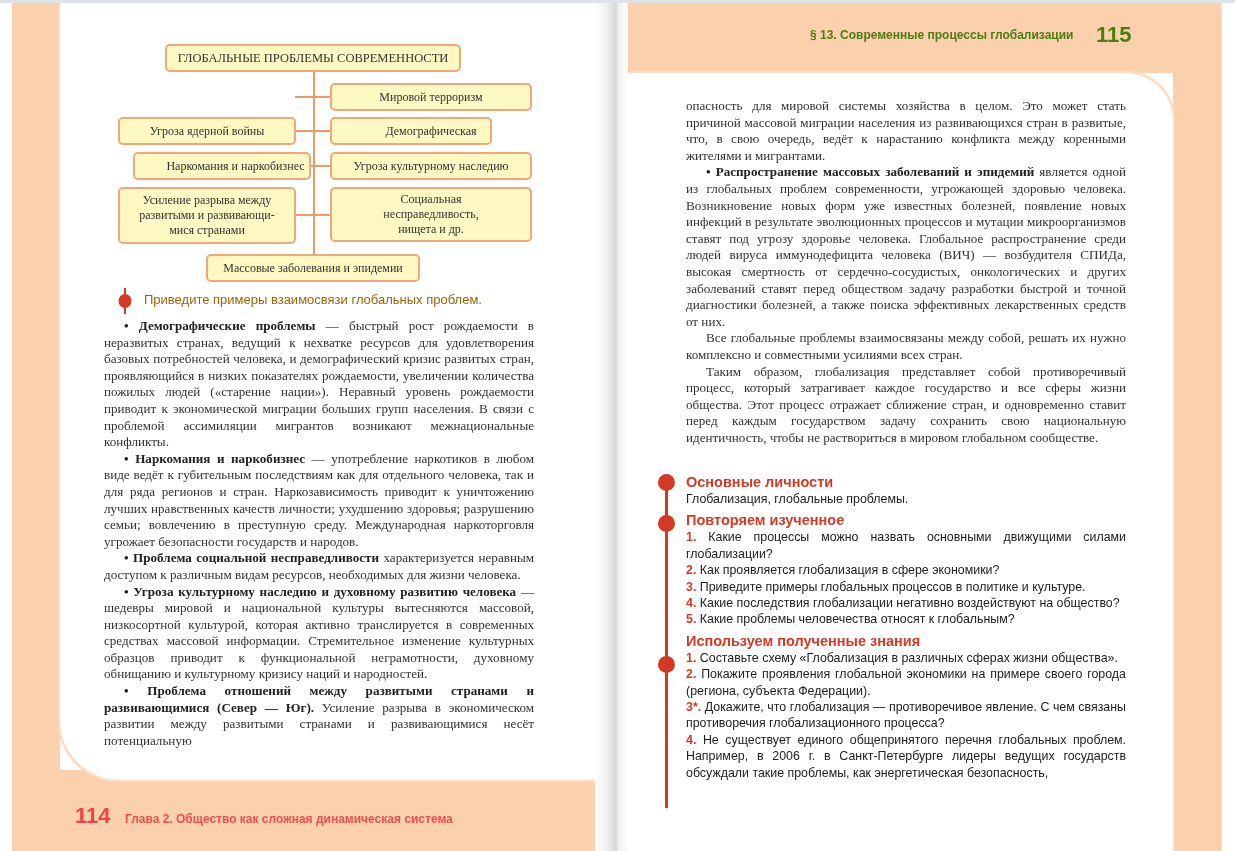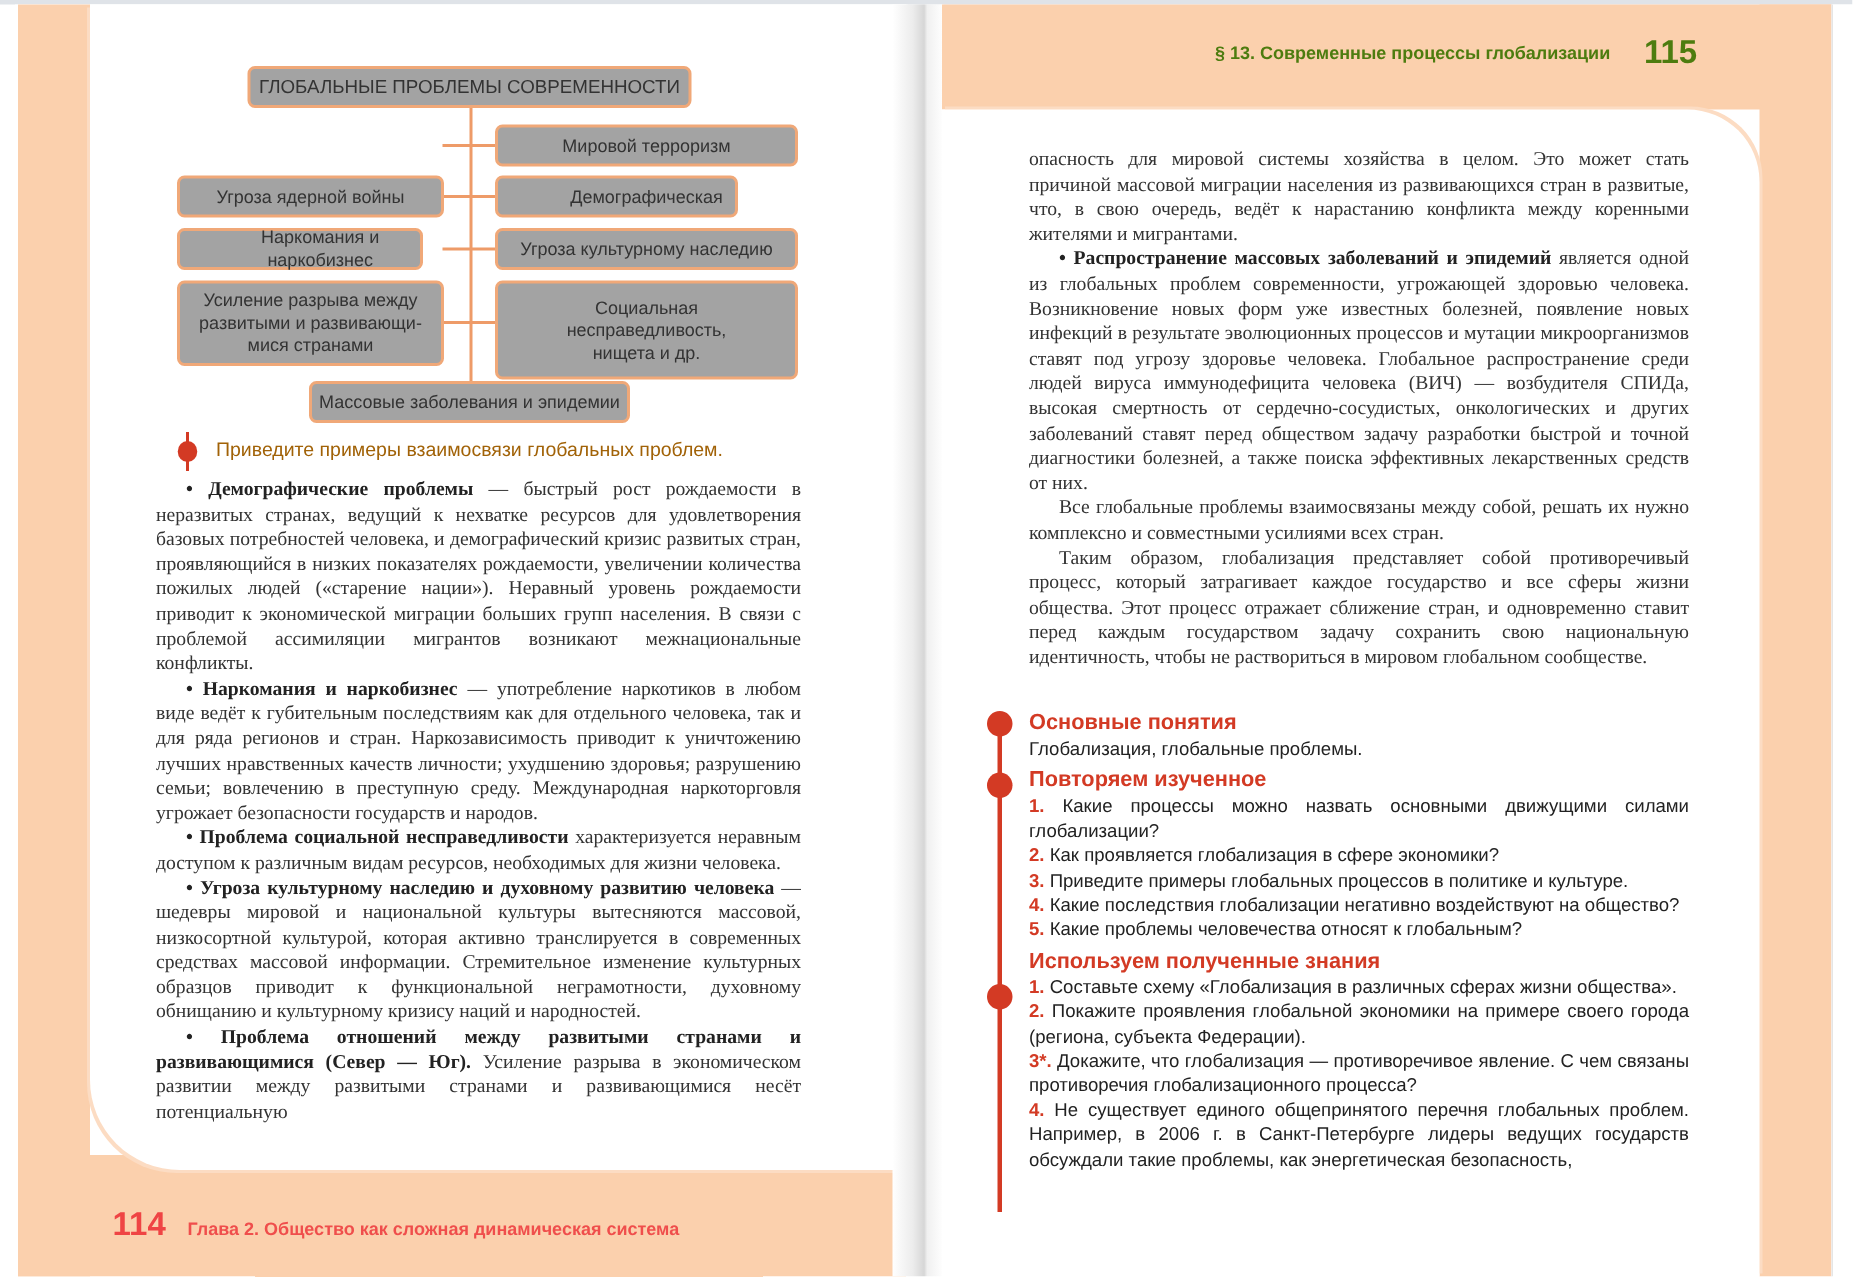--- a/index.html
+++ b/index.html
@@ -25,7 +25,7 @@
 
   
   .diagram { position:absolute; left:115px; top:44px; width:420px; height:240px; font-family:"Liberation Sans", sans-serif; font-size:12px; color:#333; }
-  .dbox { position:absolute; background:#a3a3a3; border:2px solid #f0a878; border-radius:5px; display:flex; align-items:center; justify-content:center; text-align:center; line-height:15px; box-sizing:border-box; }
+  .dbox { position:absolute; background:#fef9c3; border:2px solid #f0a878; border-radius:5px; display:flex; align-items:center; justify-content:center; text-align:center; line-height:15px; box-sizing:border-box;font-family:Liberation Serif, serif; }
   .vline { position:absolute; left:198px; top:27px; width:2px; height:186px; background:#ee9b68; }
   .hline { position:absolute; height:2px; background:#ee9b68; left:180px; width:36px; }
 

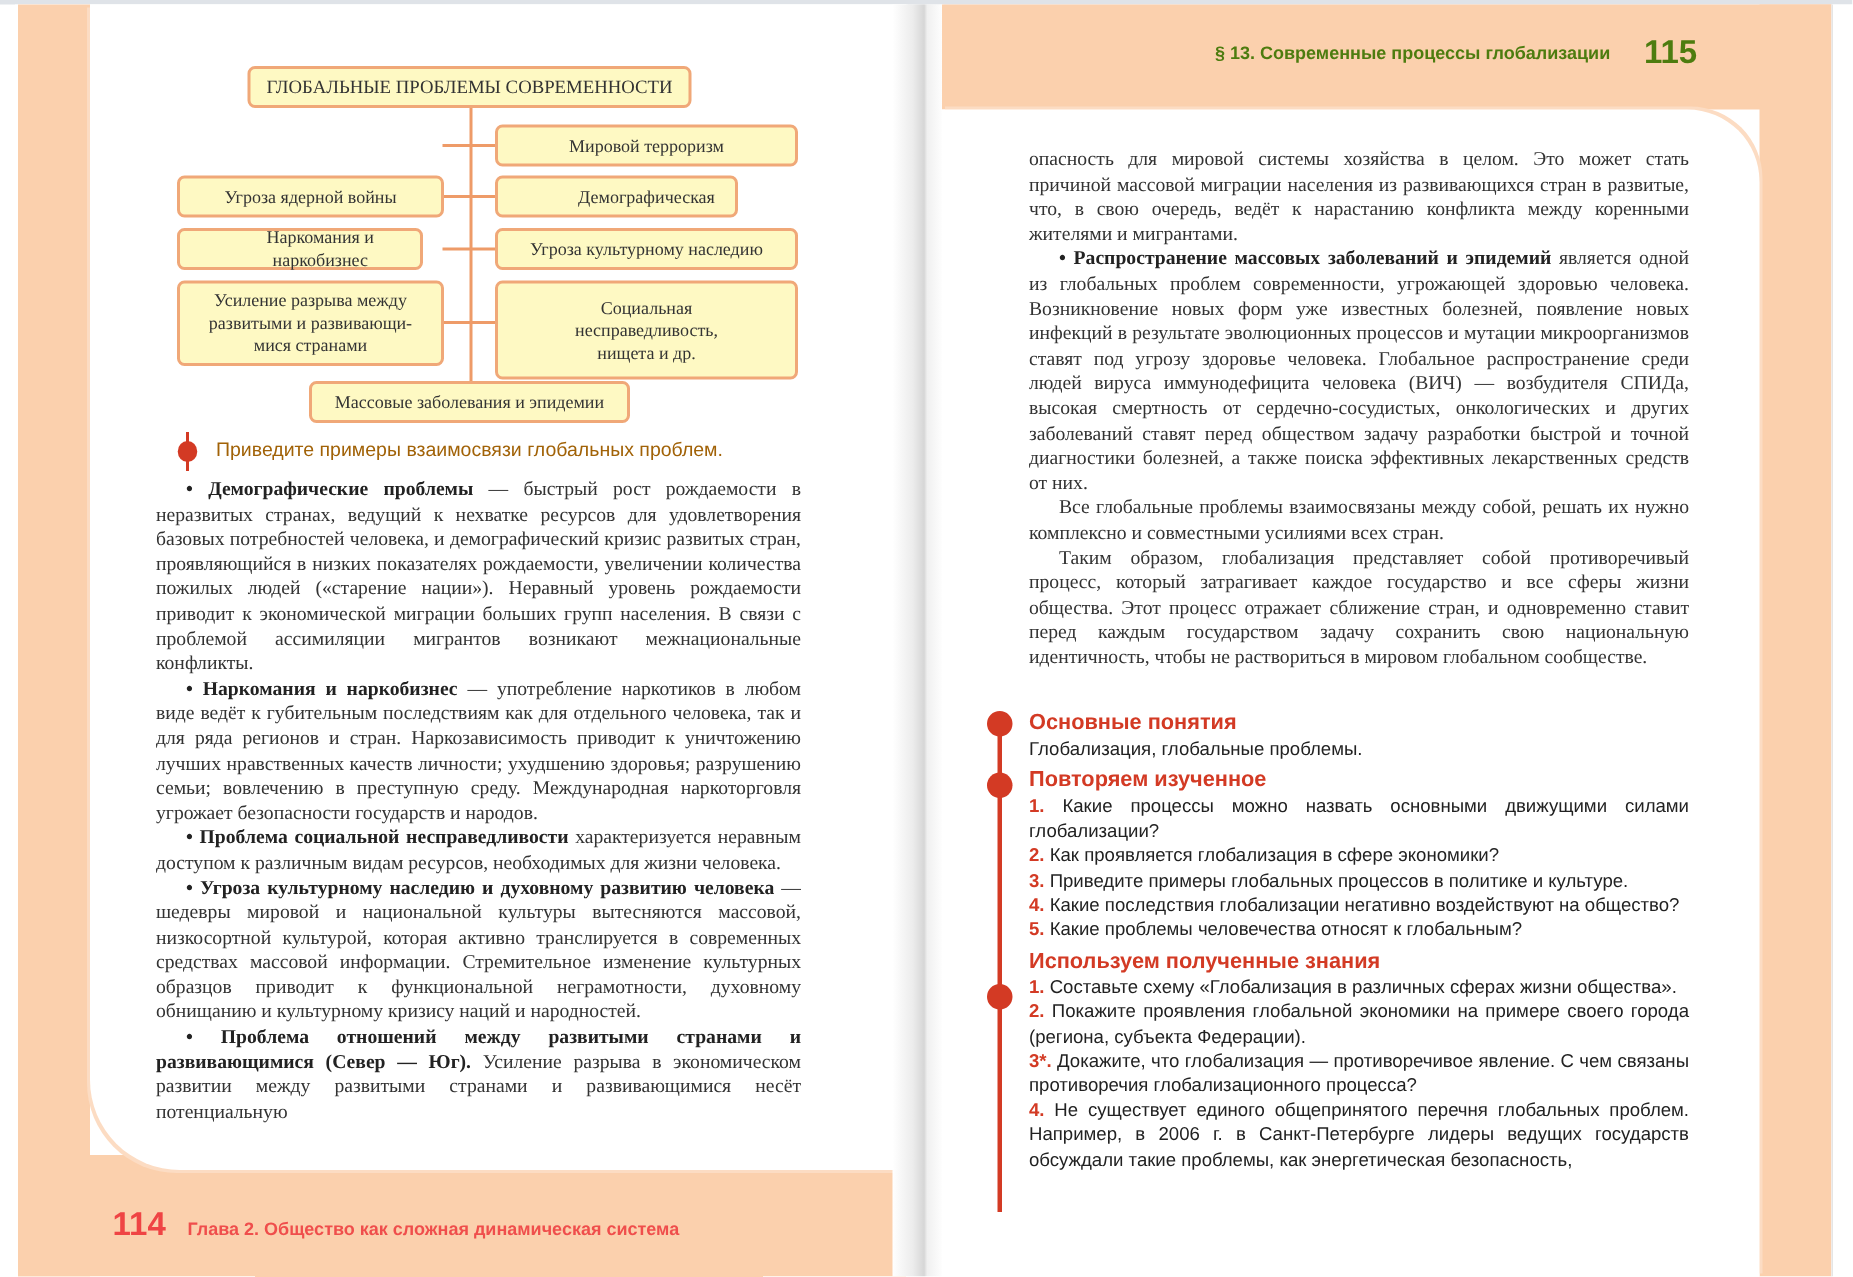--- a/index.html
+++ b/index.html
@@ -69,7 +69,7 @@
   <div class="hline" style="top:170px"></div>
   <div class="dbox" style="left:50px; top:0; width:296px; height:28px; font-size:12.5px;">ГЛОБАЛЬНЫЕ ПРОБЛЕМЫ СОВРЕМЕННОСТИ</div>
   <div class="dbox" style="left:3px; top:73px; width:178px; height:28px;">Угроза ядерной войны</div>
-  <div class="dbox" style="left:3px; top:108px; width:164px; height:28px;padding-left:27px;">Наркомания и наркобизнес</div>
+  <div class="dbox" style="left:18px; top:108px; width:178px; height:28px;padding-left:27px;">Наркомания и наркобизнес</div>
   <div class="dbox" style="left:3px; top:143px; width:178px; height:57px; padding:0 12px;">Усиление разрыва между развитыми и развивающи-мися странами</div>
   <div class="dbox" style="left:215px; top:39px; width:202px; height:28px;">Мировой терроризм</div>
   <div class="dbox" style="left:215px; top:73px; width:162px; height:28px;padding-left:40px;">Демографическая</div>

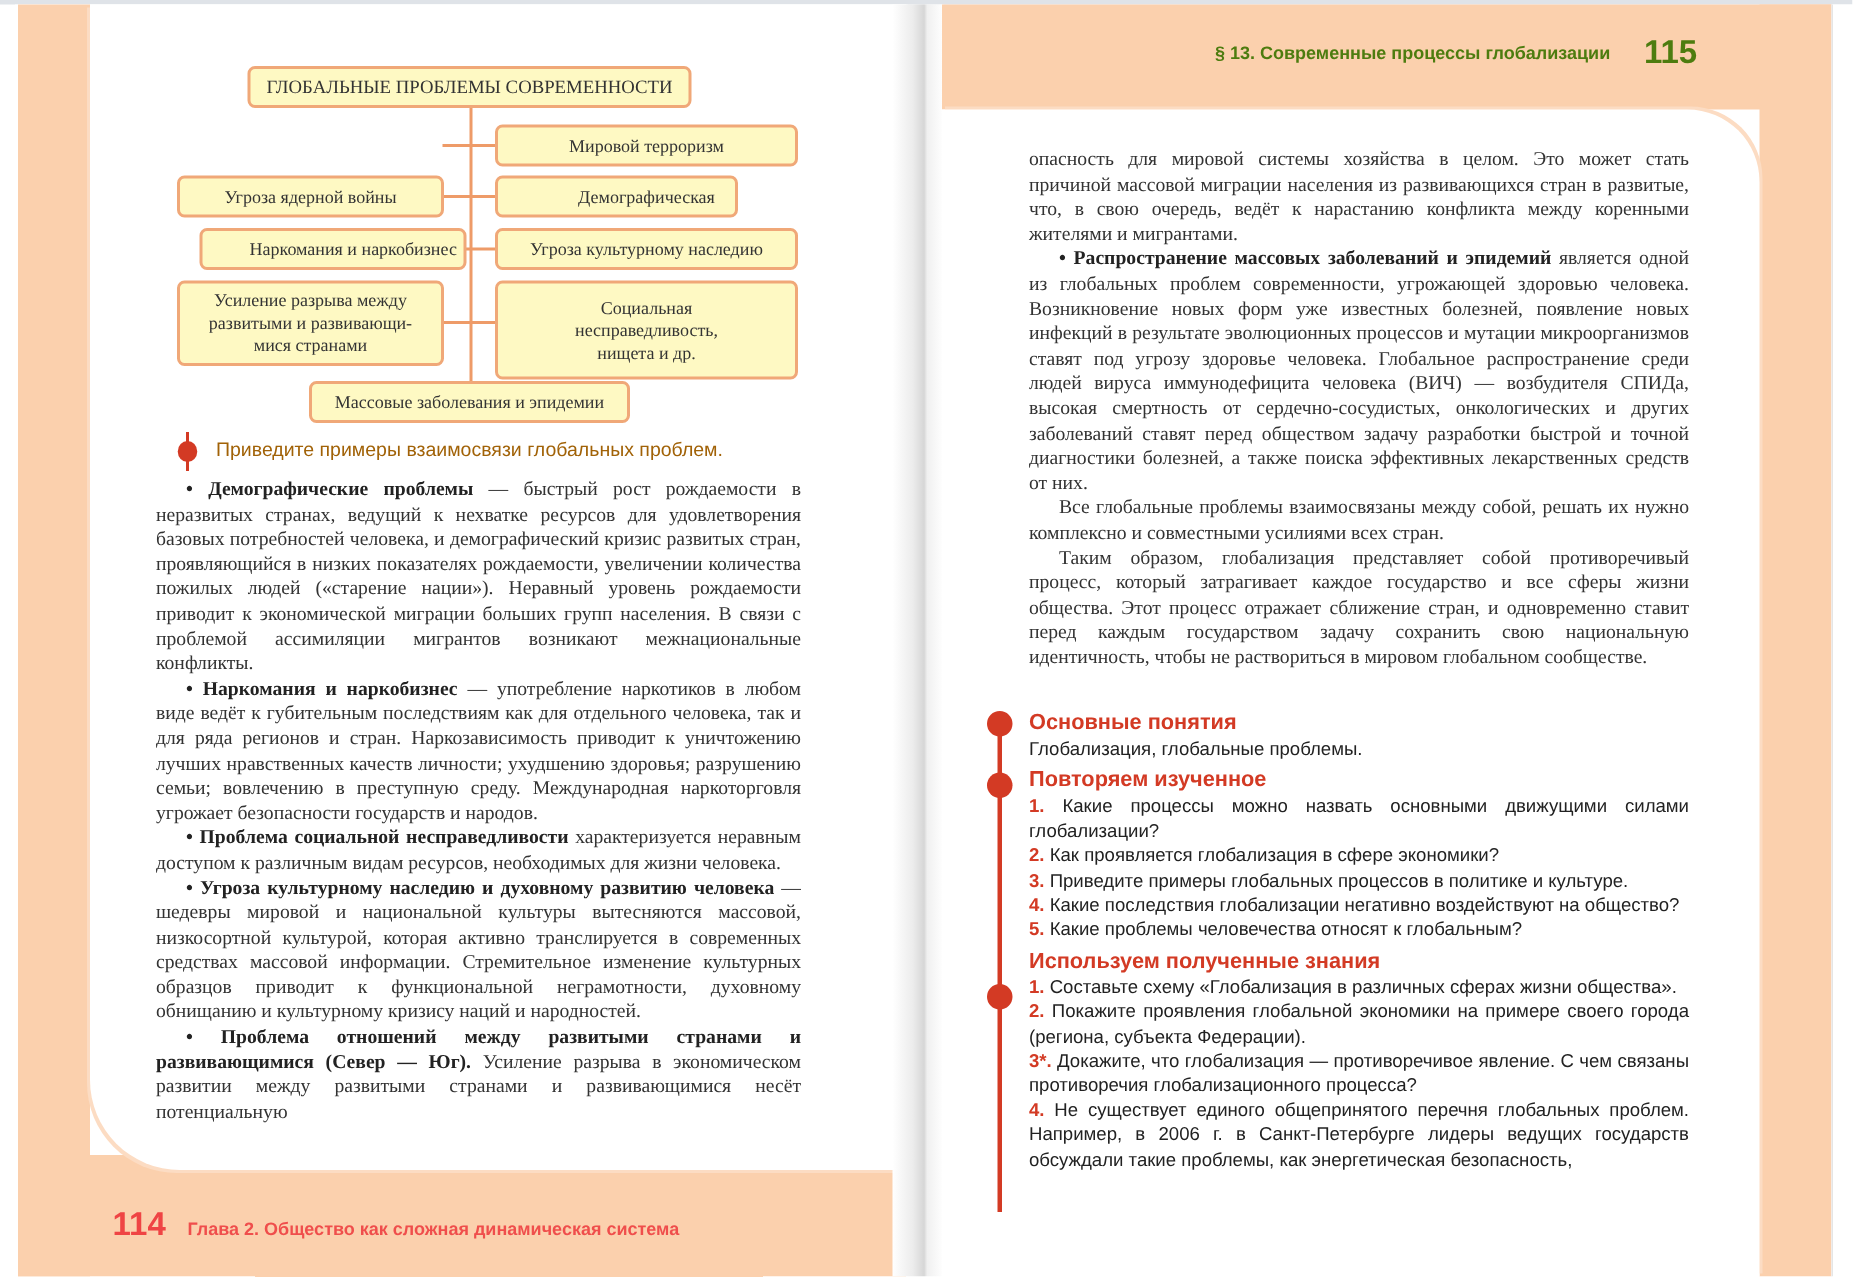--- a/index.html
+++ b/index.html
@@ -74,7 +74,7 @@
   <div class="dbox" style="left:215px; top:39px; width:202px; height:28px;">Мировой терроризм</div>
   <div class="dbox" style="left:215px; top:73px; width:162px; height:28px;padding-left:40px;">Демографическая</div>
   <div class="dbox" style="left:215px; top:108px; width:202px; height:28px;">Угроза культурному наследию</div>
-  <div class="dbox" style="left:215px; top:143px; width:202px; height:66px; padding:4px 40px;">Социальная несправедливость, нищета и др.</div>
+  <div class="dbox" style="left:215px; top:143px; width:202px; height:55px; padding:4px 40px;">Социальная несправедливость, нищета и др.</div>
   <div class="dbox" style="left:91px; top:210px; width:214px; height:28px;">Массовые заболевания и эпидемии</div>
 </div>
 

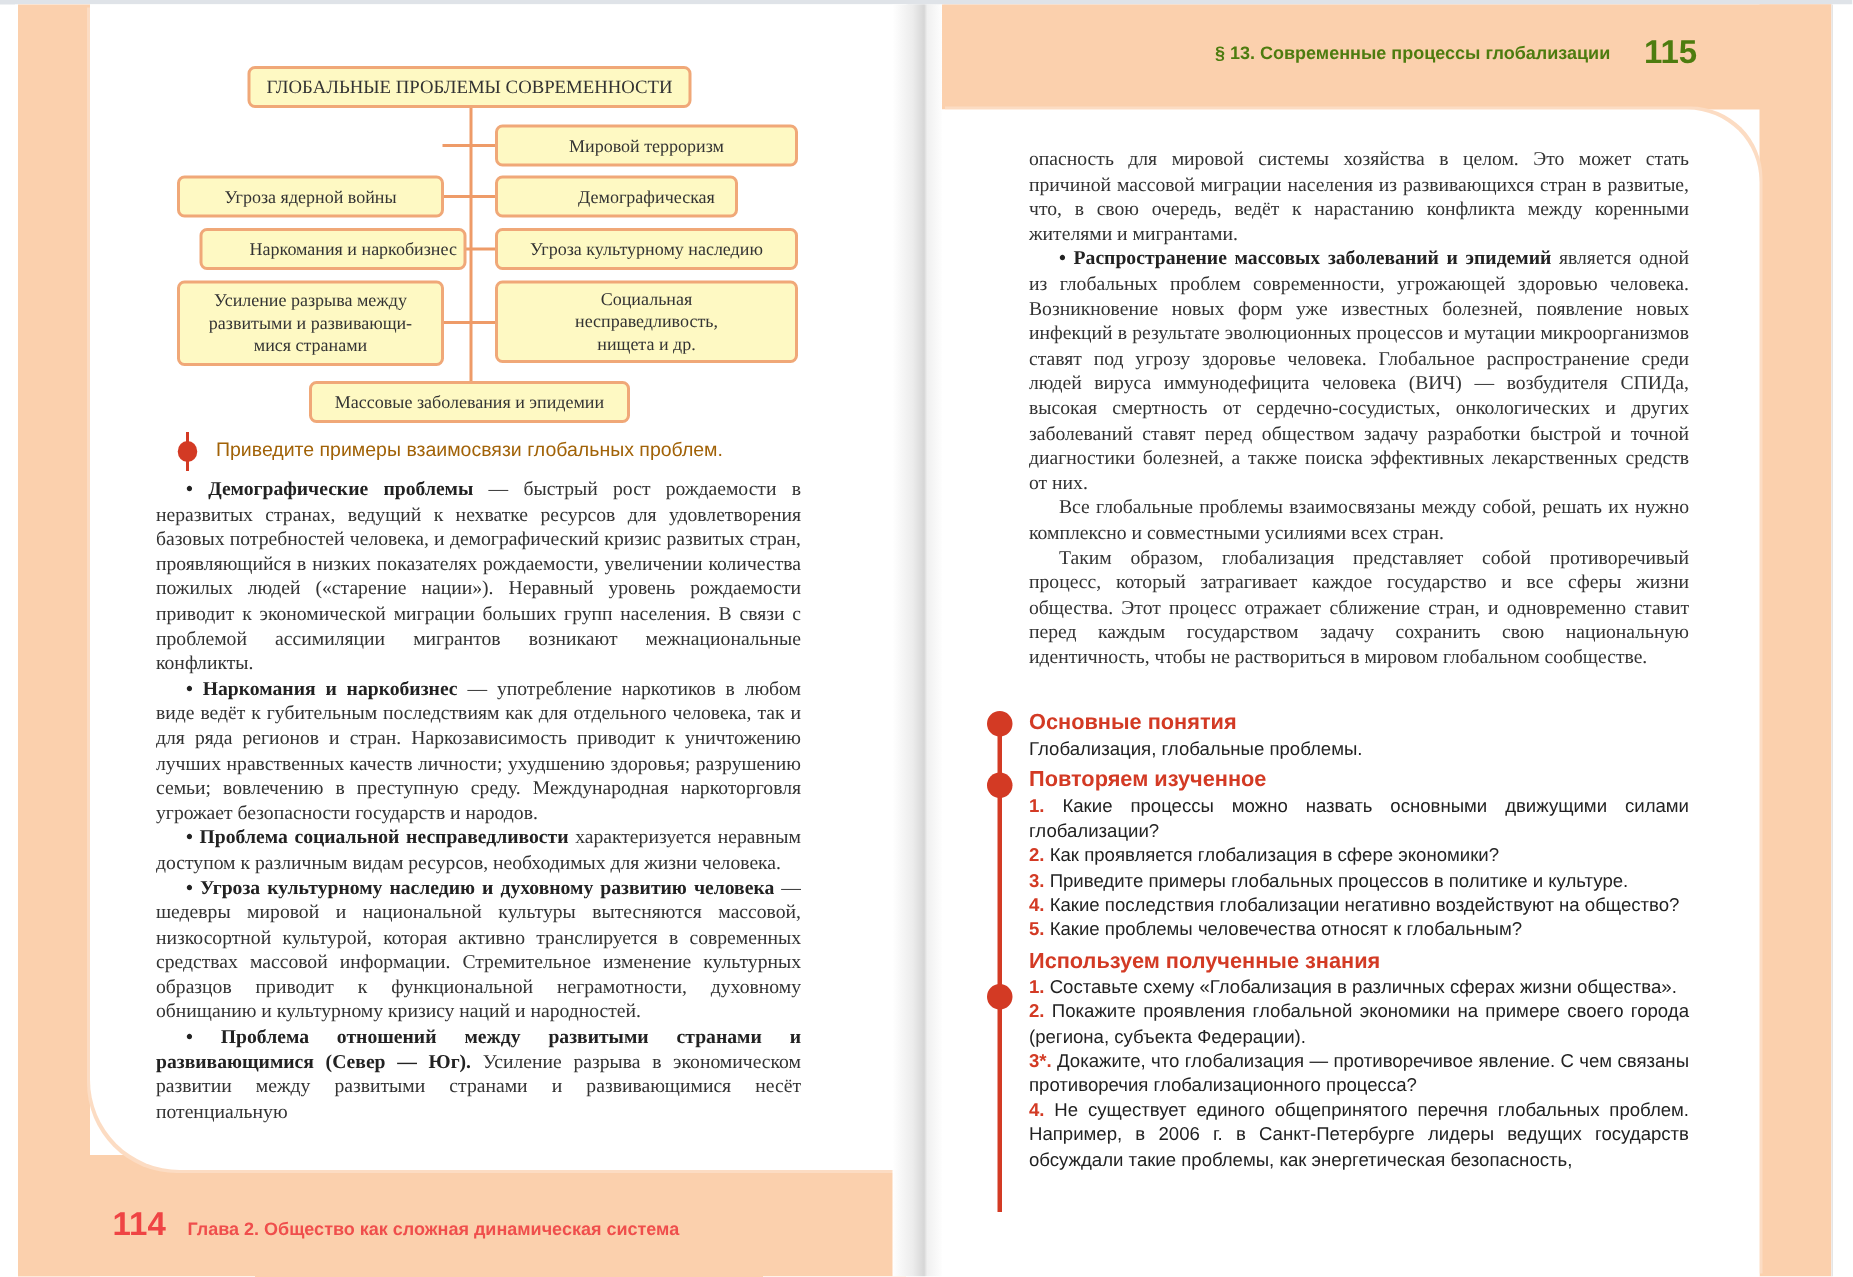--- a/index.html
+++ b/index.html
@@ -117,7 +117,7 @@
 
 <div class="summary">
   <div class="sec">
-    <h3>Основные понятия</h3>
+    <h3>Основные личности</h3>
     <div>Глобализация, глобальные проблемы.</div>
   </div>
   <div class="sec">

